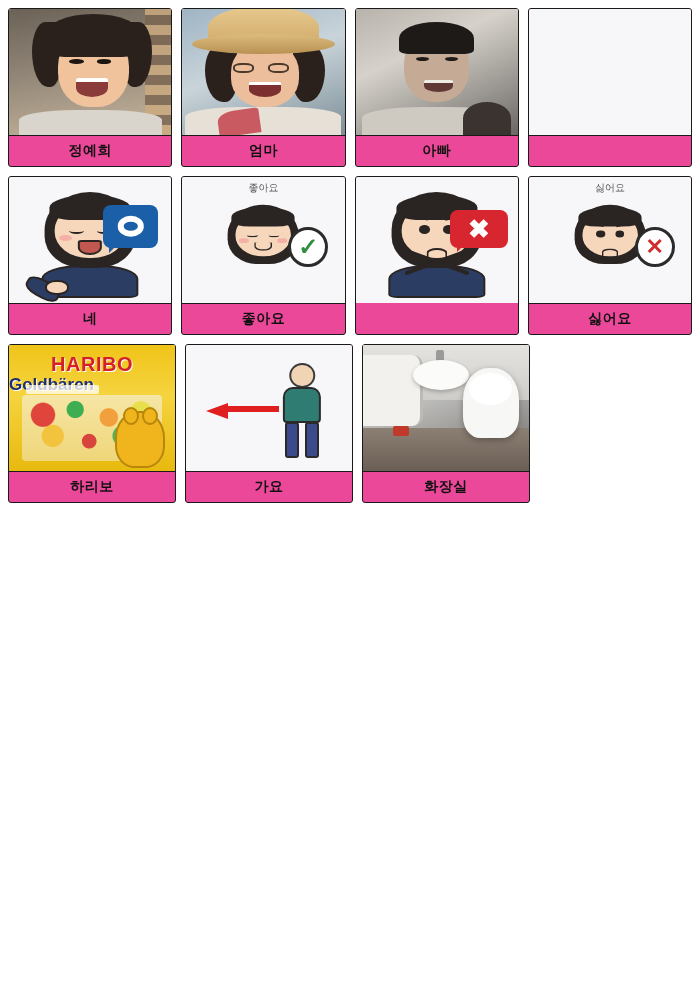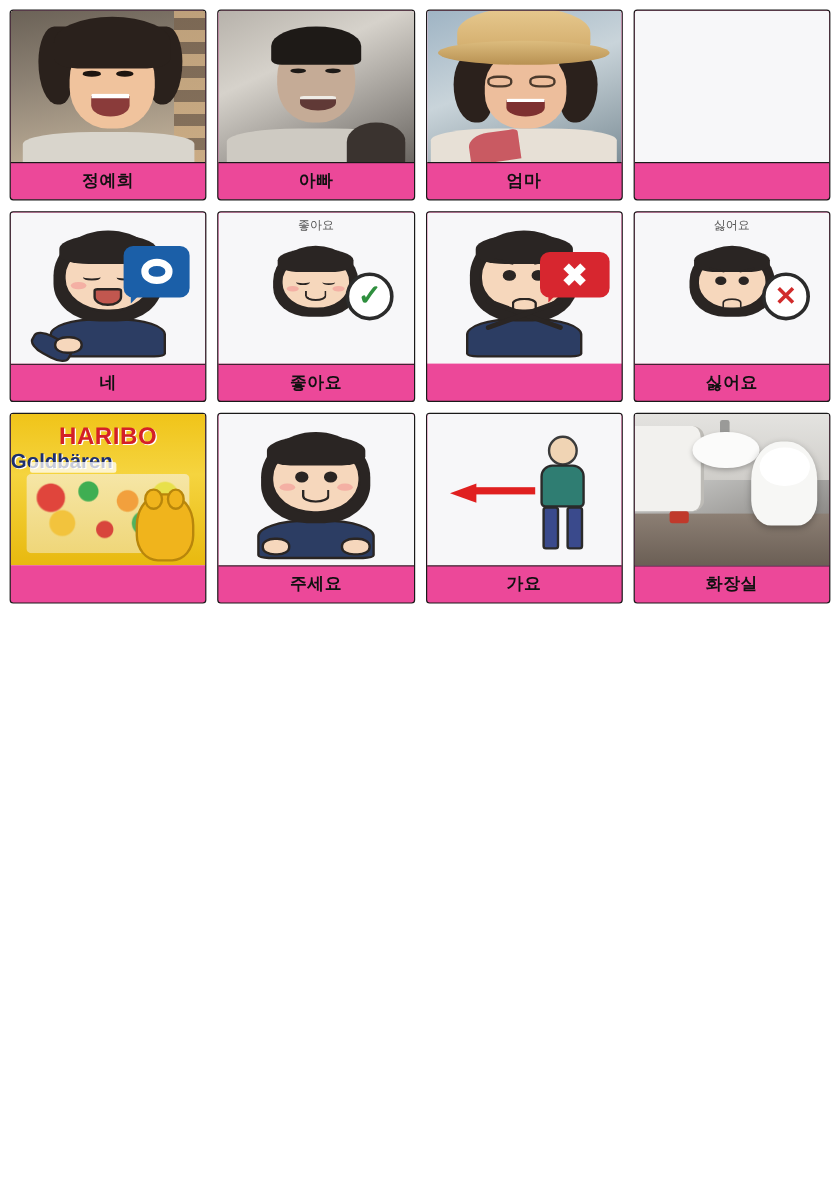--- a/index.html
+++ b/index.html
@@ -490,21 +490,6 @@
 
       <div class="cell">
         <div class="cell-img">
-          <div class="photo photo-dad">
-            <div class="dad-shirt"></div>
-            <div class="dad-face"></div>
-            <div class="dad-hair"></div>
-            <div class="dad-eye l"></div>
-            <div class="dad-eye r"></div>
-            <div class="dad-mouth"></div>
-            <div class="dad-child"></div>
-          </div>
-        </div>
-        <div class="cell-label">아빠</div>
-      </div>
-
-      <div class="cell">
-        <div class="cell-img">
           <div class="photo photo-mom">
             <div class="mom-shirt"></div>
             <div class="mom-scarf"></div>
@@ -519,6 +504,21 @@
           </div>
         </div>
         <div class="cell-label">엄마</div>
+      </div>
+
+      <div class="cell">
+        <div class="cell-img">
+          <div class="photo photo-dad">
+            <div class="dad-shirt"></div>
+            <div class="dad-face"></div>
+            <div class="dad-hair"></div>
+            <div class="dad-eye l"></div>
+            <div class="dad-eye r"></div>
+            <div class="dad-mouth"></div>
+            <div class="dad-child"></div>
+          </div>
+        </div>
+        <div class="cell-label">아빠</div>
       </div>
 
       <div class="cell blank">

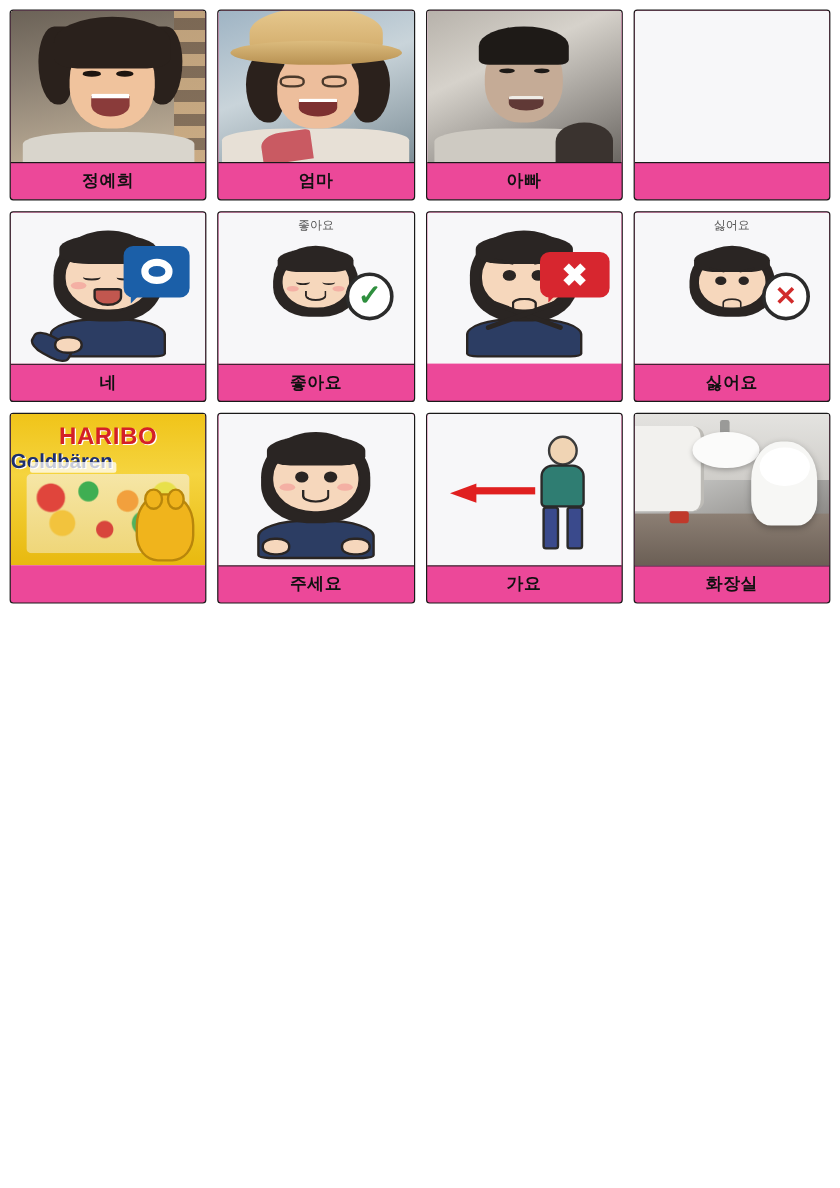--- a/index.html
+++ b/index.html
@@ -627,6 +627,7 @@
             <div class="haribo-bear"></div>
           </div>
         </div>
+        <div class="cell-label">하리보</div>
       </div>
 
       <div class="cell">

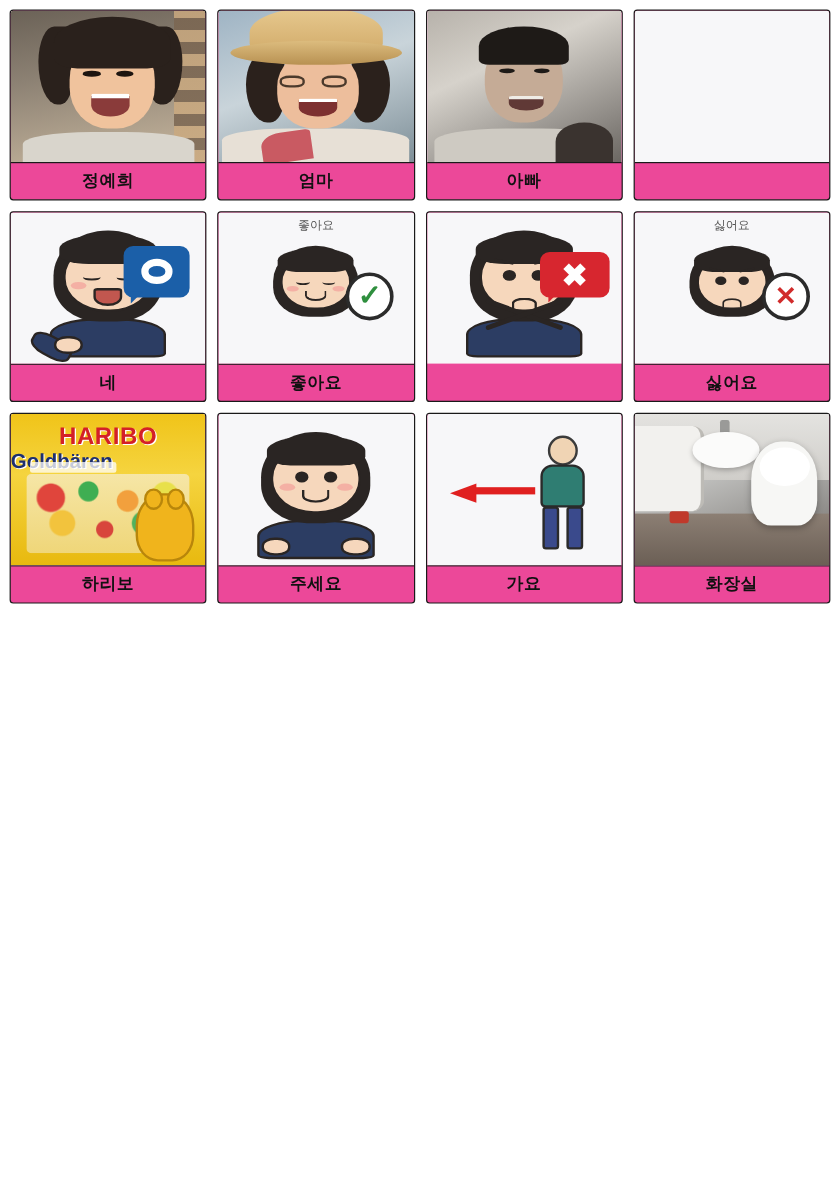--- a/index.html
+++ b/index.html
@@ -630,24 +630,6 @@
         <div class="cell-label">하리보</div>
       </div>
 
-      <div class="cell">
-        <div class="cell-img">
-          <div class="toon">
-            <div class="t-body"></div>
-            <div class="t-hair-back"></div>
-            <div class="t-face"></div>
-            <div class="t-bang"></div>
-            <div class="t-eye l"></div>
-            <div class="t-eye r"></div>
-            <div class="t-blush l"></div>
-            <div class="t-blush r"></div>
-            <div class="t-smile"></div>
-            <div class="t-hand l"></div>
-            <div class="t-hand r"></div>
-          </div>
-        </div>
-        <div class="cell-label">주세요</div>
-      </div>
 
       <div class="cell">
         <div class="cell-img">

